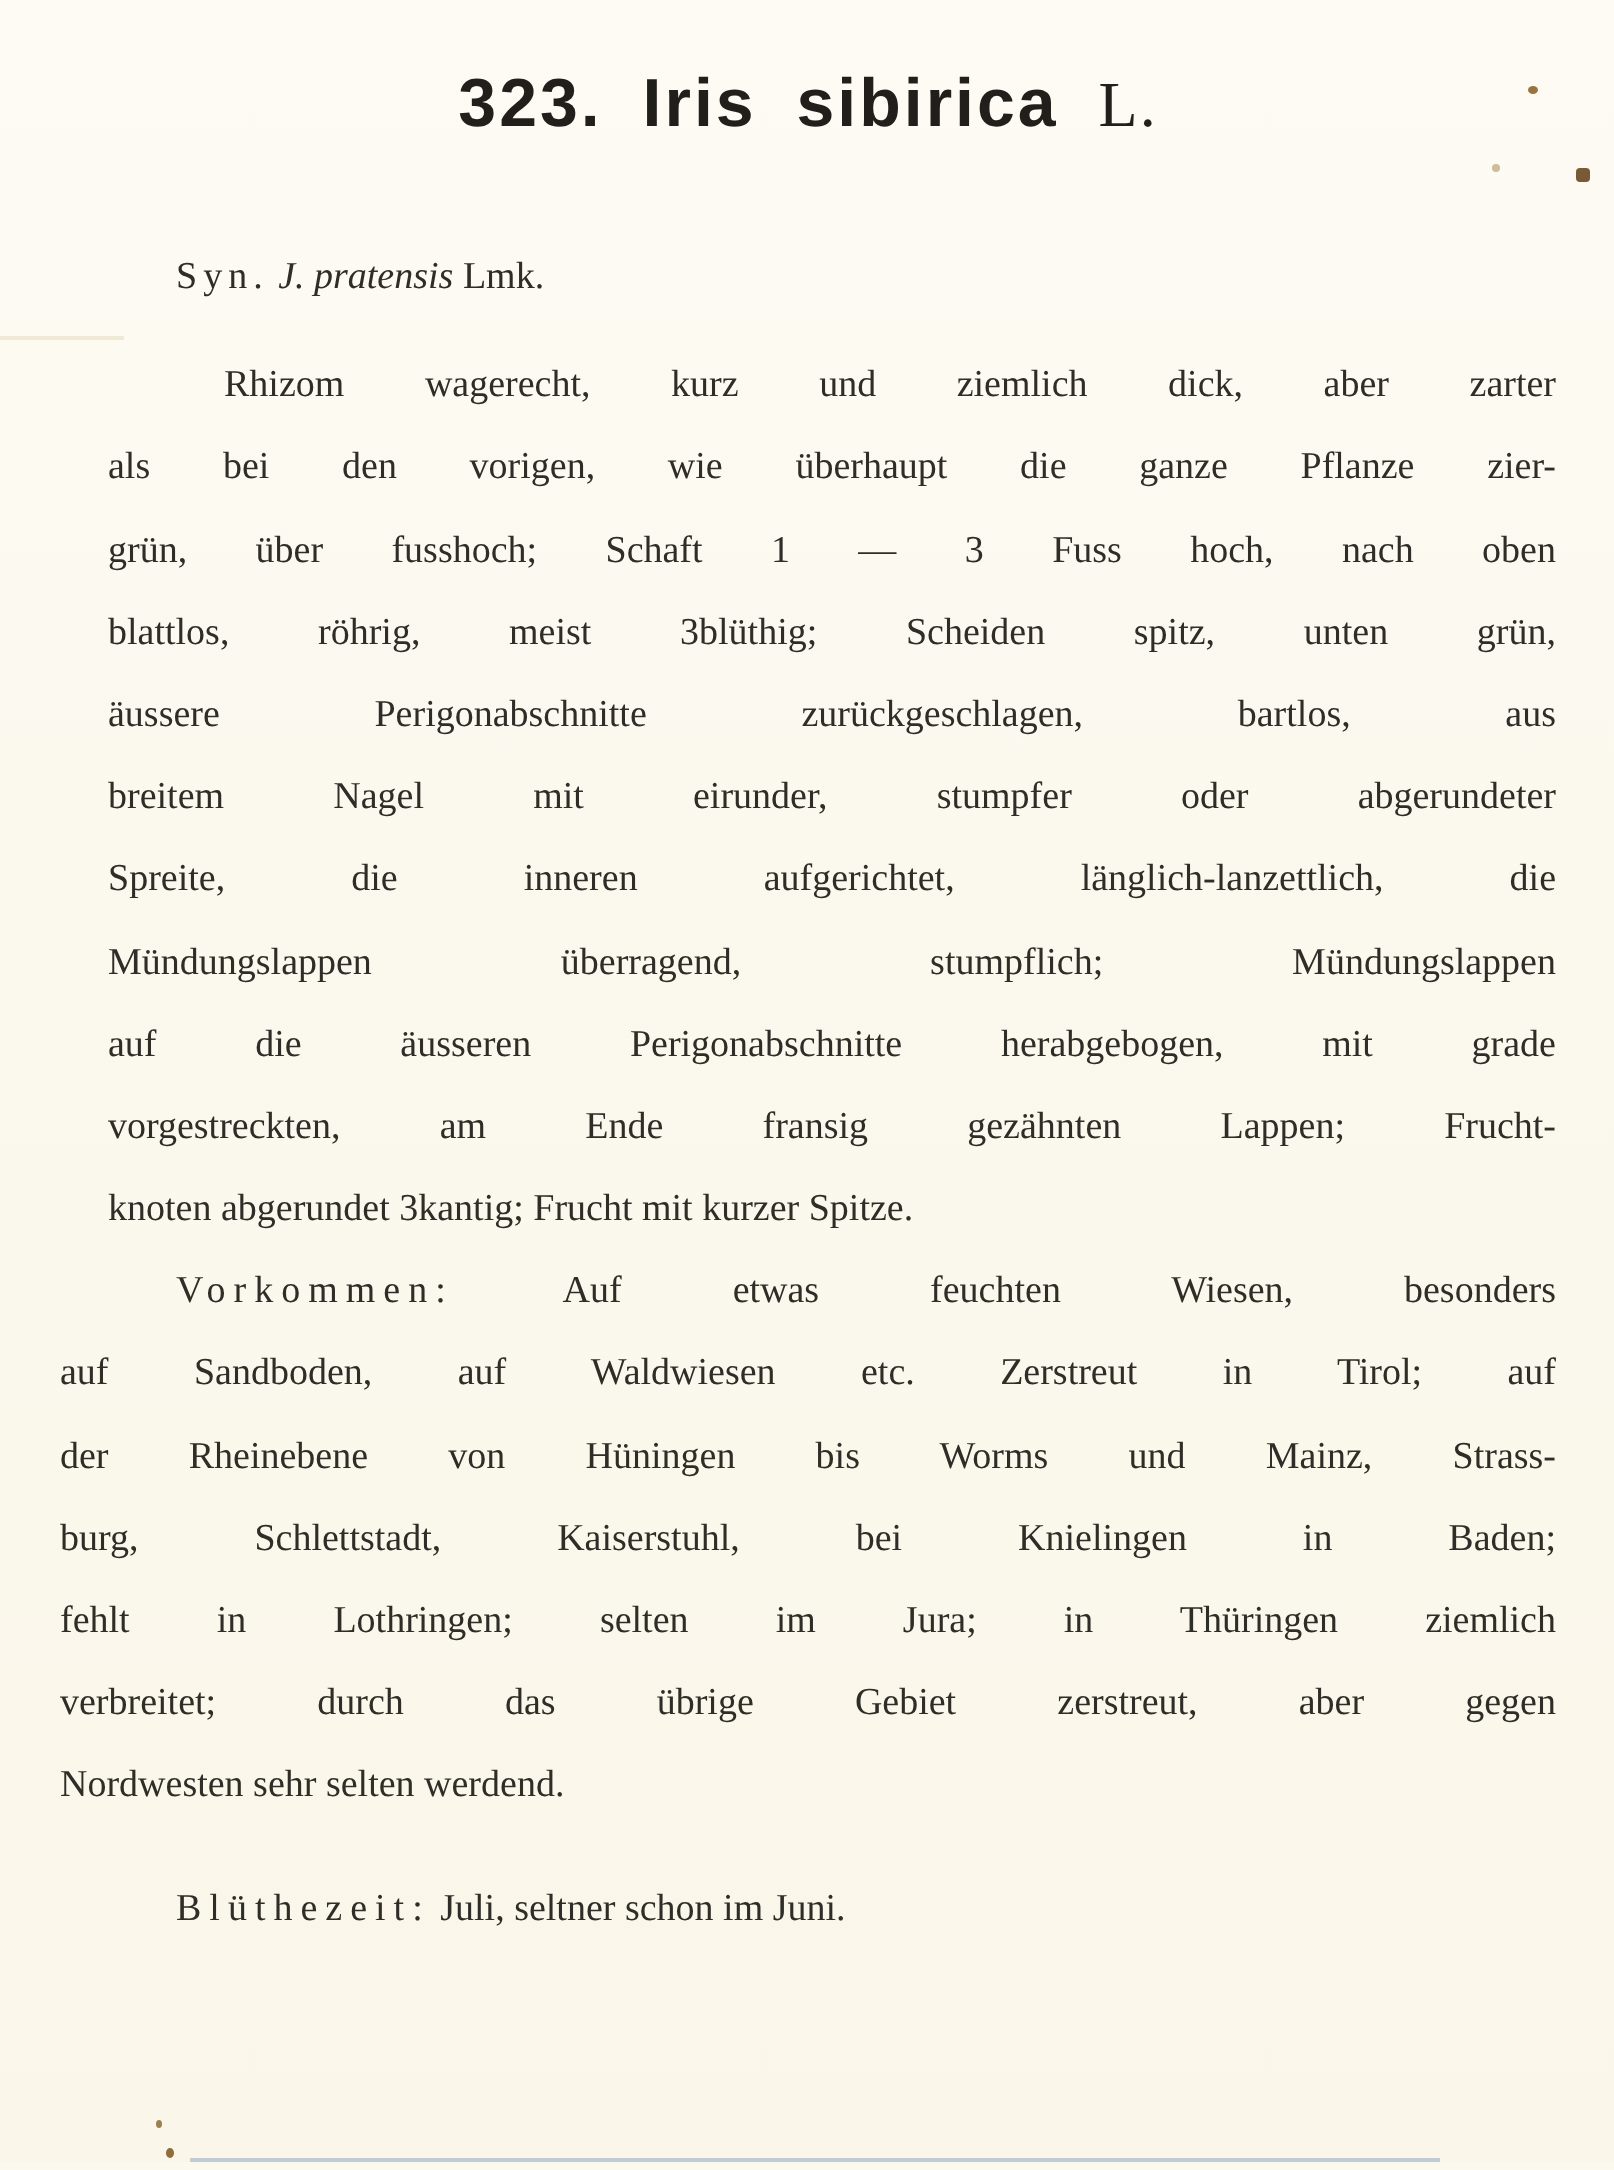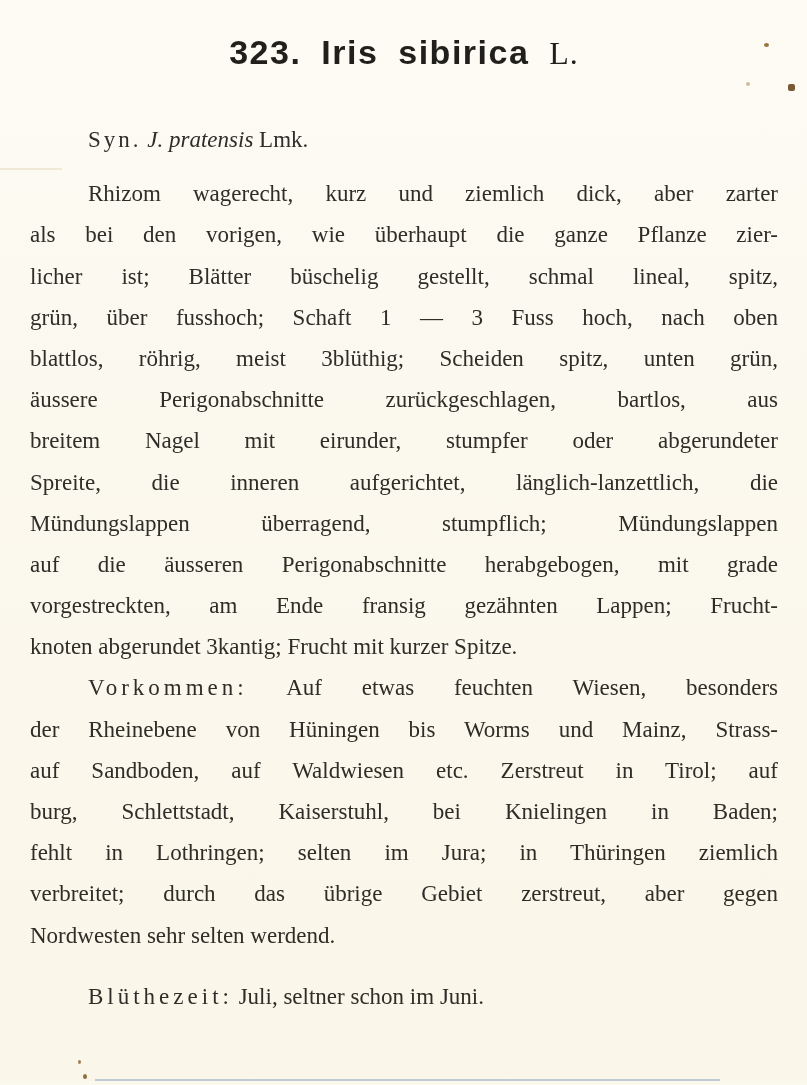--- a/index.html
+++ b/index.html
@@ -44,7 +44,7 @@
   }
   .bodyline {
     margin: 0;
-    font-size: 23px;
+    font-size: 19px;
     line-height: 41.2px;
     height: 41.2px;
     overflow: hidden;

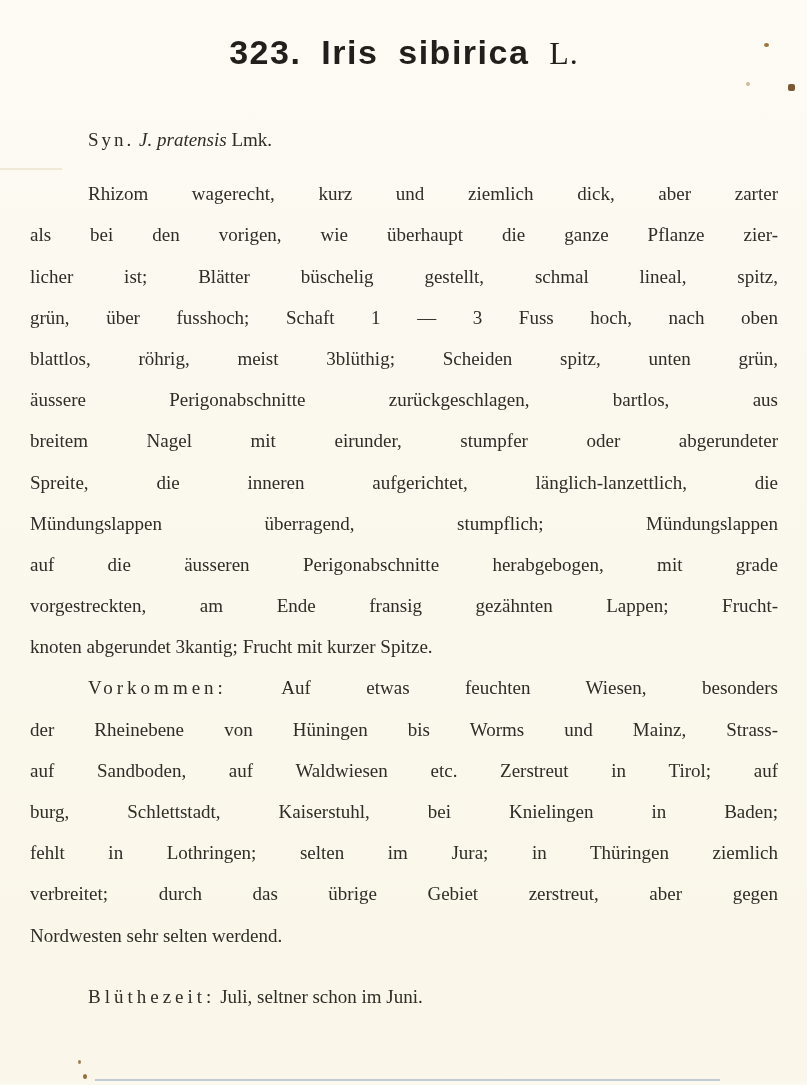--- a/index.html
+++ b/index.html
@@ -55,7 +55,7 @@
   .syn-line { margin-top: 44px; }
   .syn-label { letter-spacing: 3px; }
   .italic { font-style: italic; }
-  .para-desc { margin-top: 13px; }
+  .para-desc { margin-top: 13px; margin-left: 24px; }
   .para-occ { margin-top: 0; }
   .para-bloom { margin-top: 20px; }
   .lsp { letter-spacing: 4px; }

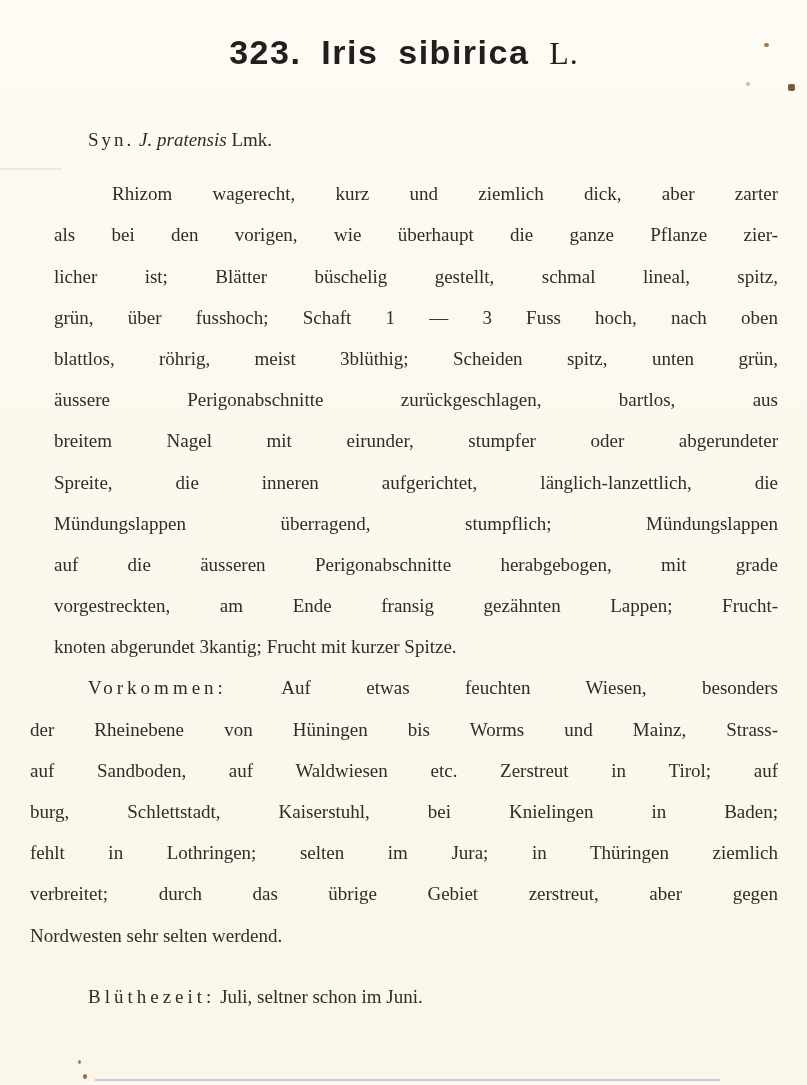--- a/index.html
+++ b/index.html
@@ -84,7 +84,6 @@
   <div class="para-desc">
     <p class="bodyline just indent">Rhizom wagerecht, kurz und ziemlich dick, aber zarter</p>
     <p class="bodyline just">als bei den vorigen, wie überhaupt die ganze Pflanze zier-</p>
-    <p class="bodyline just">licher ist; Blätter büschelig gestellt, schmal lineal, spitz,</p>
     <p class="bodyline just">grün, über fusshoch; Schaft 1 — 3 Fuss hoch, nach oben</p>
     <p class="bodyline just">blattlos, röhrig, meist 3blüthig; Scheiden spitz, unten grün,</p>
     <p class="bodyline just">äussere Perigonabschnitte zurückgeschlagen, bartlos, aus</p>

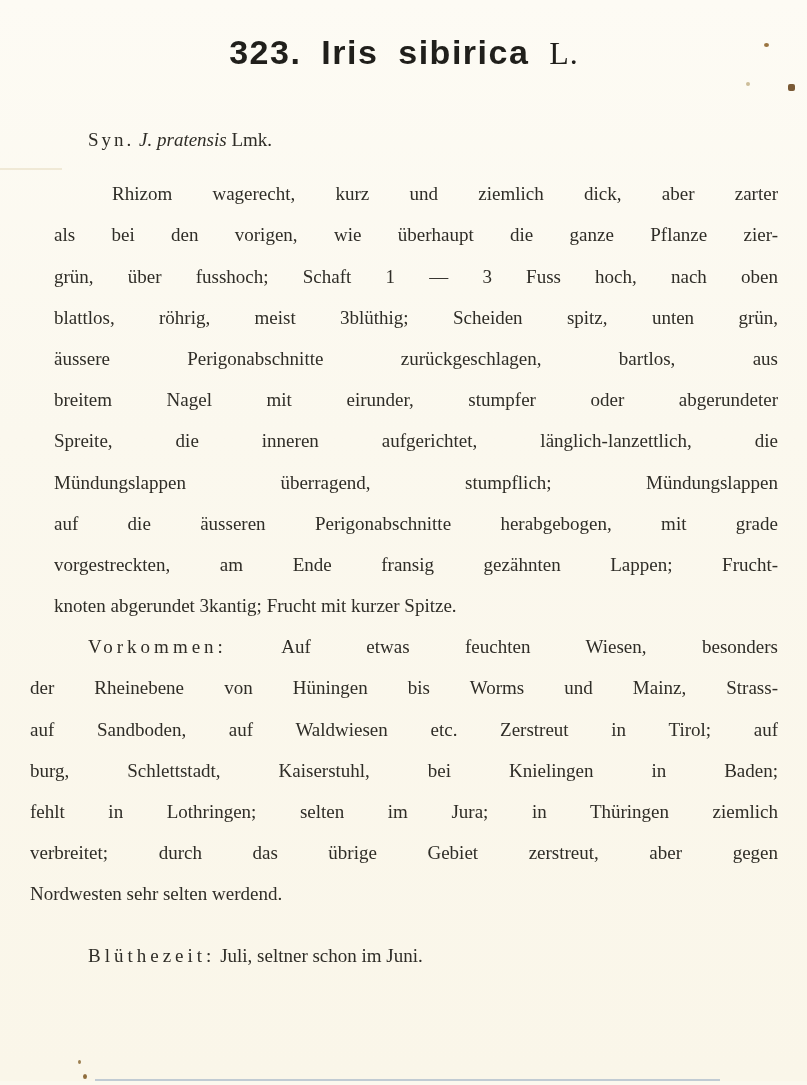--- a/index.html
+++ b/index.html
@@ -97,8 +97,8 @@
 
   <div class="para-occ">
     <p class="bodyline just indent"><span class="lsp">Vorkommen:</span> <span>Auf etwas feuchten Wiesen, besonders</span></p>
+    <p class="bodyline just">auf Sandboden, auf Waldwiesen etc. Zerstreut in Tirol; auf</p>
     <p class="bodyline just">der Rheinebene von Hüningen bis Worms und Mainz, Strass-</p>
-    <p class="bodyline just">auf Sandboden, auf Waldwiesen etc. Zerstreut in Tirol; auf</p>
     <p class="bodyline just">burg, Schlettstadt, Kaiserstuhl, bei Knielingen in Baden;</p>
     <p class="bodyline just">fehlt in Lothringen; selten im Jura; in Thüringen ziemlich</p>
     <p class="bodyline just">verbreitet; durch das übrige Gebiet zerstreut, aber gegen</p>

